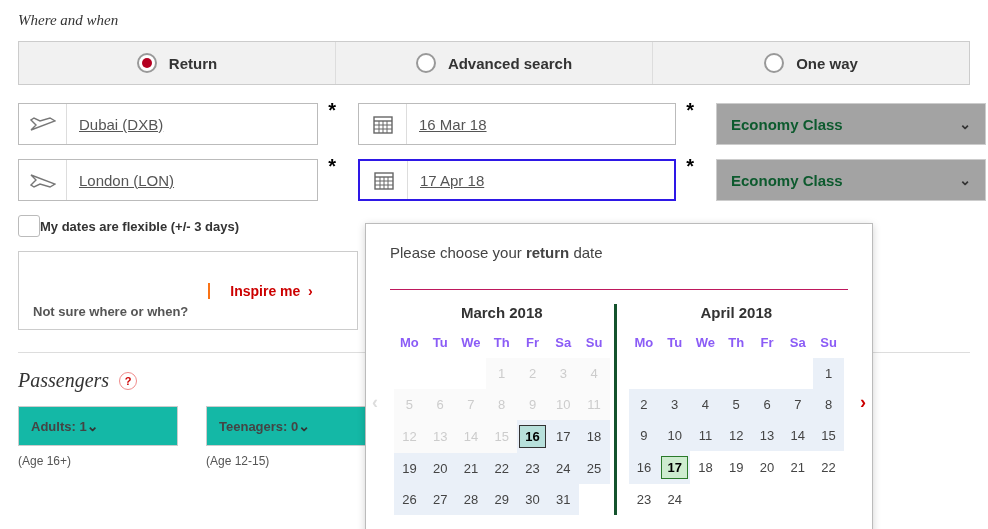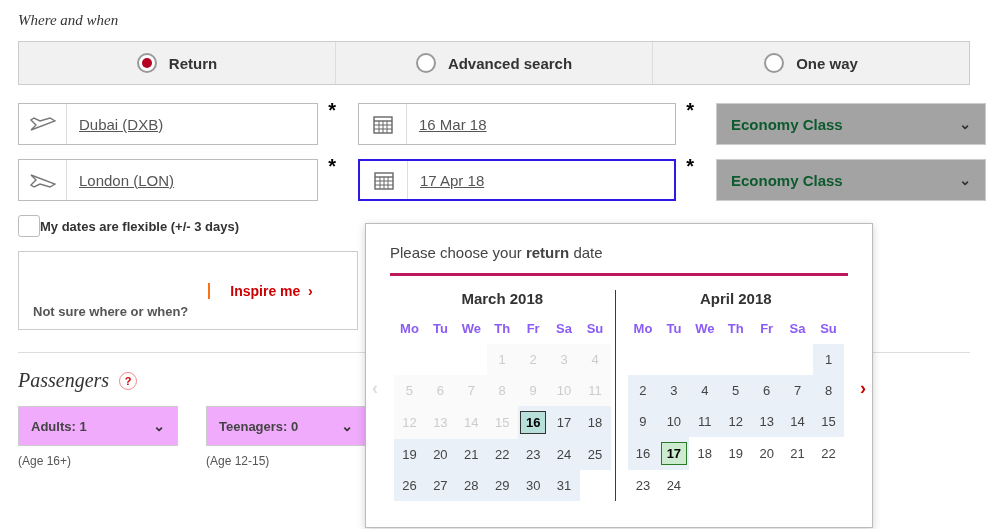--- a/index.html
+++ b/index.html
@@ -184,8 +184,8 @@
   .cal-pop .instr {
     font-size: 15px;
     color: #444;
-    padding-bottom: 12px;
-    border-bottom: 3px solid #be185d;
+    padding-bottom: 28px;
+    border-bottom: 1px solid #be185d;
     margin-bottom: 14px;
   }
   .cal-grid-wrap {

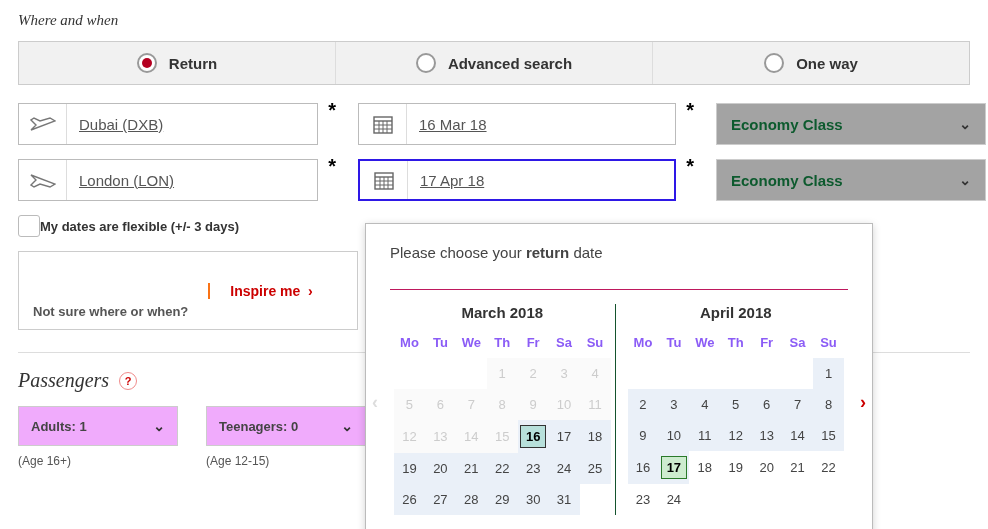--- a/index.html
+++ b/index.html
@@ -203,7 +203,7 @@
   .nav-prev { left: -18px; color: #ddd; }
   .nav-next { right: -18px; color: #c00; }
   .cal-month { flex: 1; padding: 0 4px; }
-  .cal-month + .cal-month { border-left: 1px solid #14532d; padding-left: 12px; }
+  .cal-month + .cal-month { border-left: 3px solid #14532d; padding-left: 12px; }
   .cal-month .month-name {
     text-align: center;
     font-weight: bold;

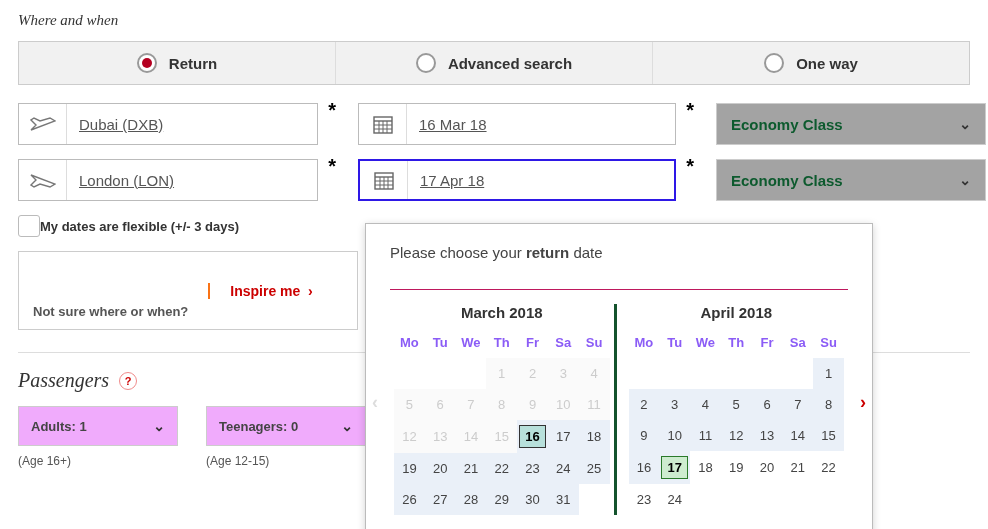--- a/index.html
+++ b/index.html
@@ -159,10 +159,10 @@
   .pax-dropdown {
     width: 160px; height: 40px;
     border: 1px solid #ccc;
-    background: #f0abfc;
-    display: flex;
-    align-items: center;
-    justify-content: space-between;
+    background: #14b8a6;
+    display: flex;
+    align-items: center;
+    justify-content: flex-start;
     padding: 0 12px;
     font-weight: bold;
     color: #444;

